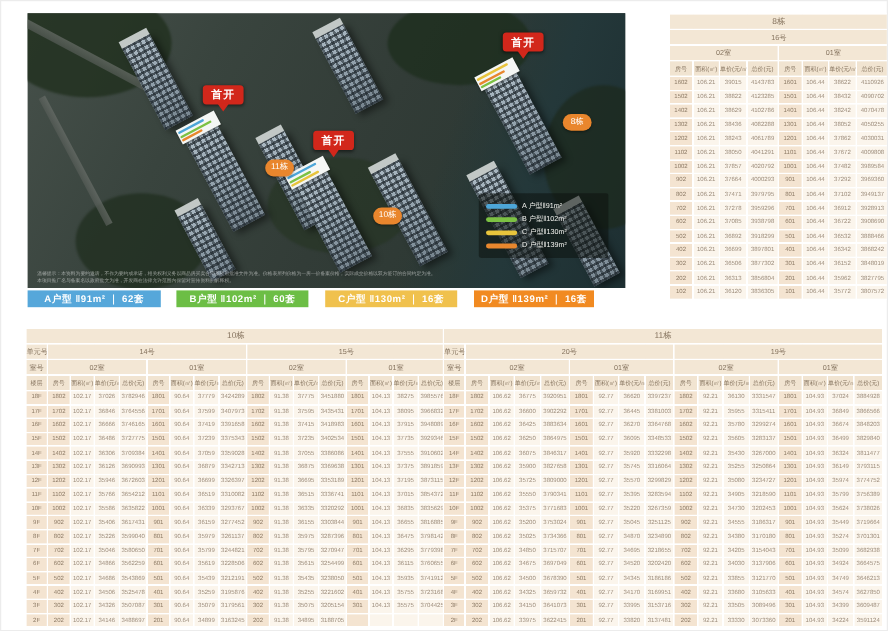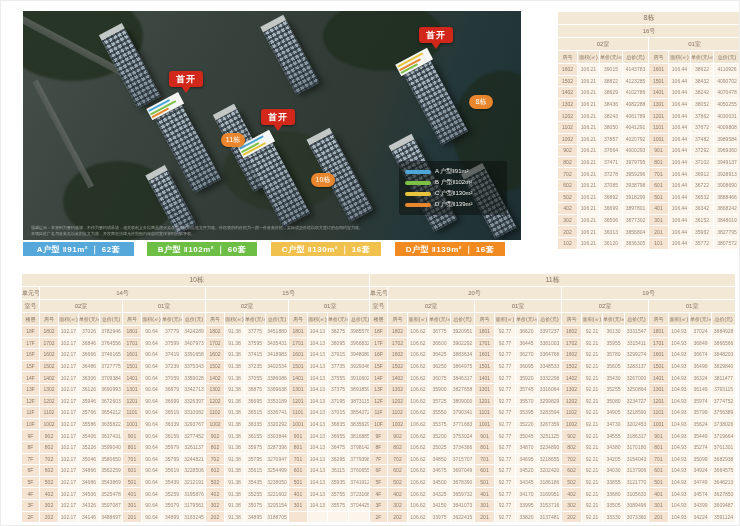--- a/index.html
+++ b/index.html
@@ -146,7 +146,7 @@
   <div class="bar" style="left:22px;width:111px;background:#56a7da;">A户型 ‖91m² ｜ 62套</div>
   <div class="bar" style="left:146px;width:110px;background:#6cbe45;">B户型 ‖102m² ｜ 60套</div>
   <div class="bar" style="left:270px;width:110px;background:#f0c14d;">C户型 ‖130m² ｜ 16套</div>
-  <div class="bar" style="left:394px;width:110px;background:#f18a21;">D户型 ‖139m² ｜ 16套</div>
+  <div class="bar" style="left:394px;width:100px;background:#f18a21;">D户型 ‖139m² ｜ 16套</div>
 
   <div class="tblwrap" id="t8wrap">
     <table class="ptable">

